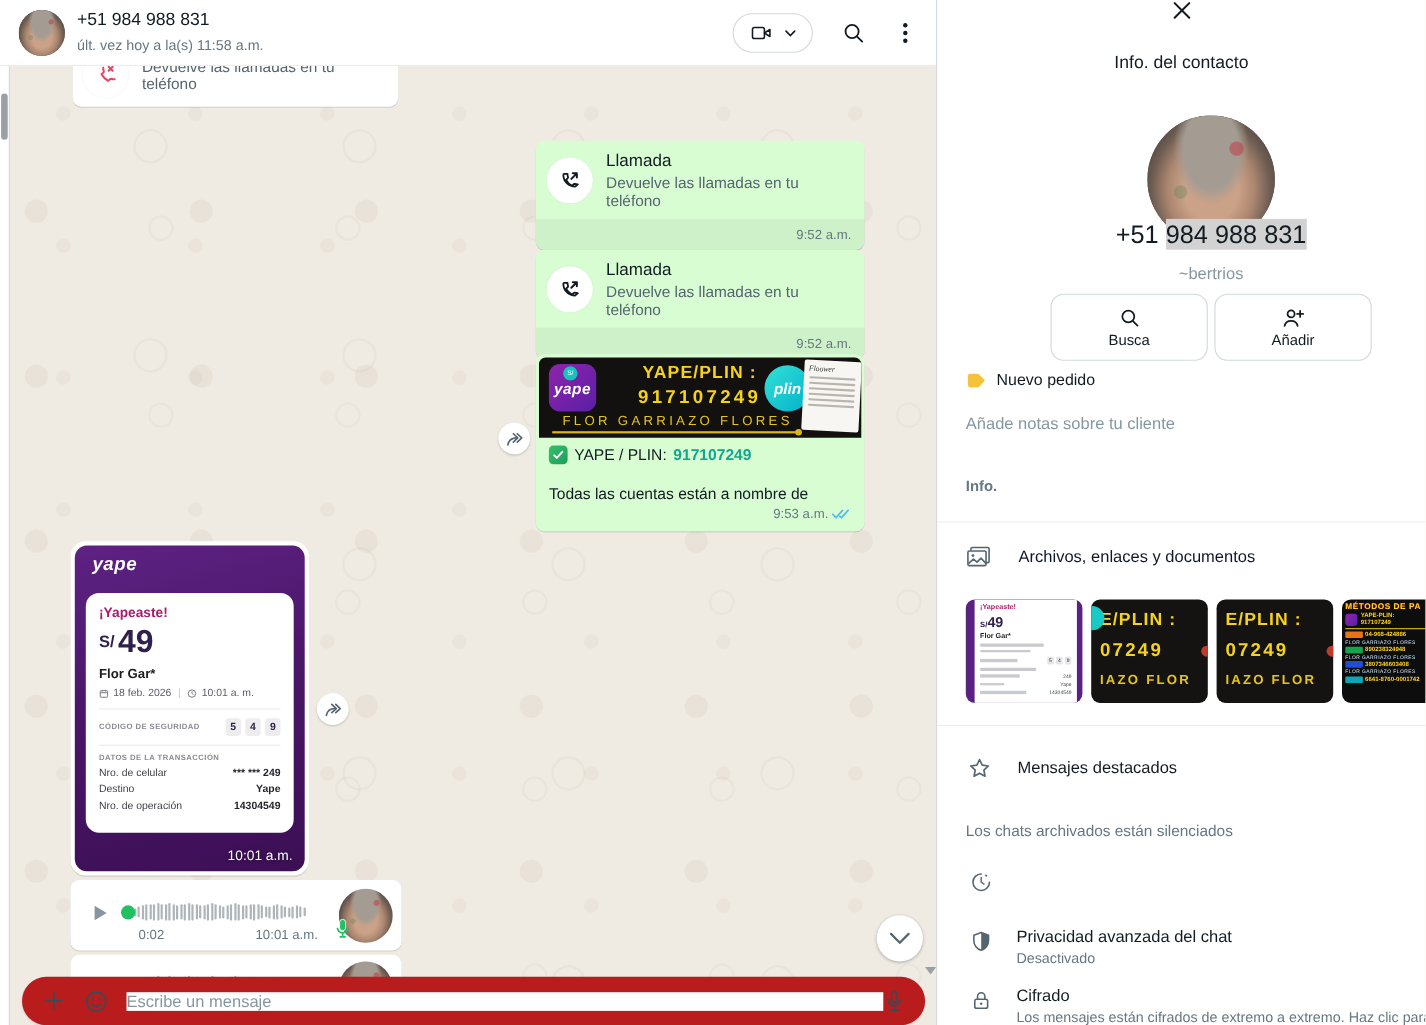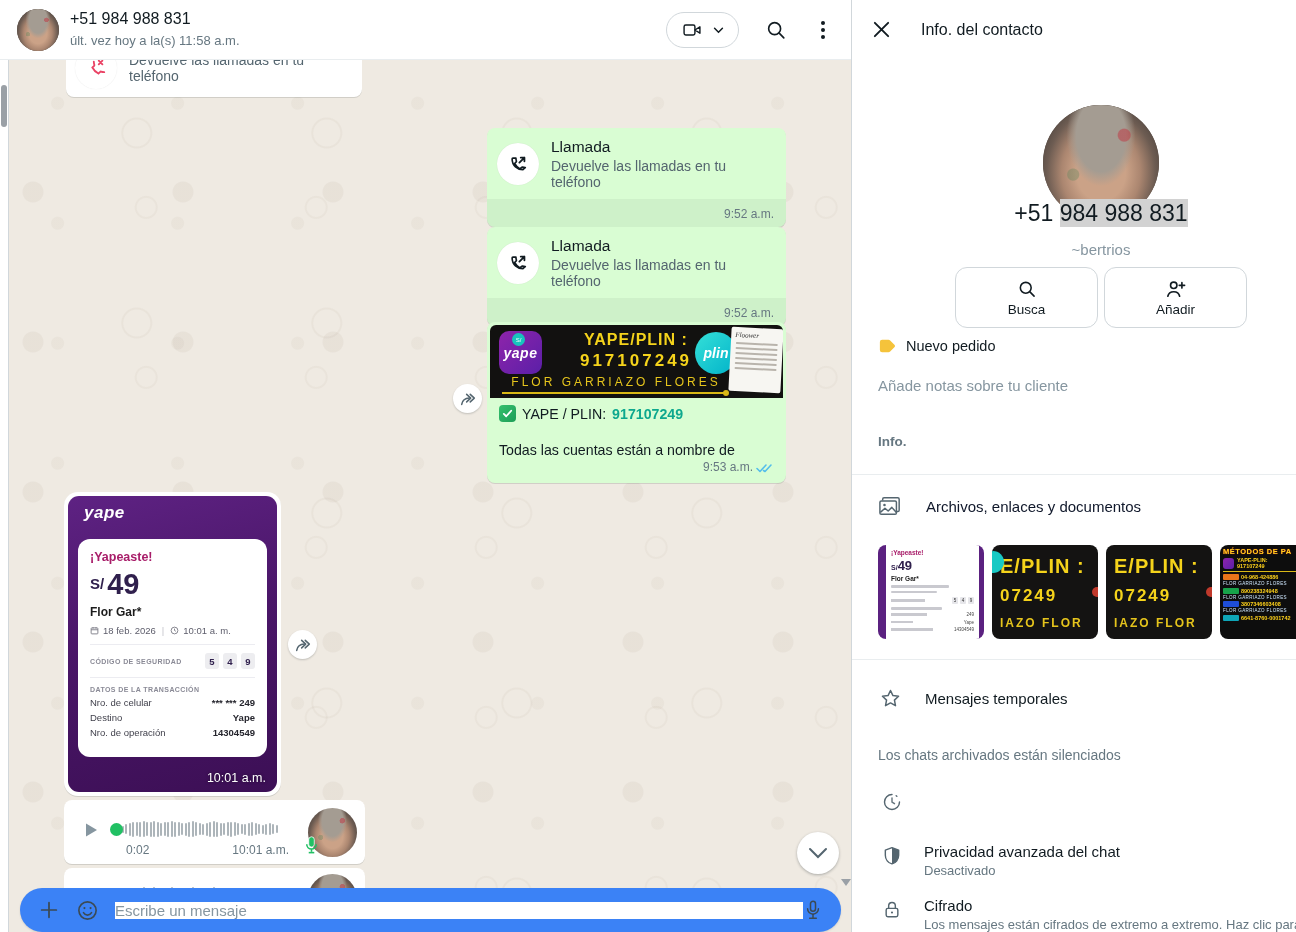--- a/index.html
+++ b/index.html
@@ -136,7 +136,7 @@
 
   
   .info-pane { position:absolute; left:851px; top:0; width:445px; height:932px; background:#fff; border-left:1px solid #d1d7db; overflow:hidden; }
-  .ip-header { position:absolute; left:0; top:0; width:100%; height:59px; display:flex; align-items:center; padding:0 20px; gap:30px; }
+  .ip-header { position:absolute; left:0; top:0; width:100%; height:59px; display:flex; align-items:center; padding:0 20px; gap:30px;flex-direction:column; }
   .ip-title { font-size:16px; color:#111b21; }
   .ip-avatar { position:absolute; left:191px; top:105px; width:116px; height:116px; border-radius:50%; overflow:hidden; cursor:pointer; }
   .ip-center { position:absolute; left:0; width:498px; text-align:center; }

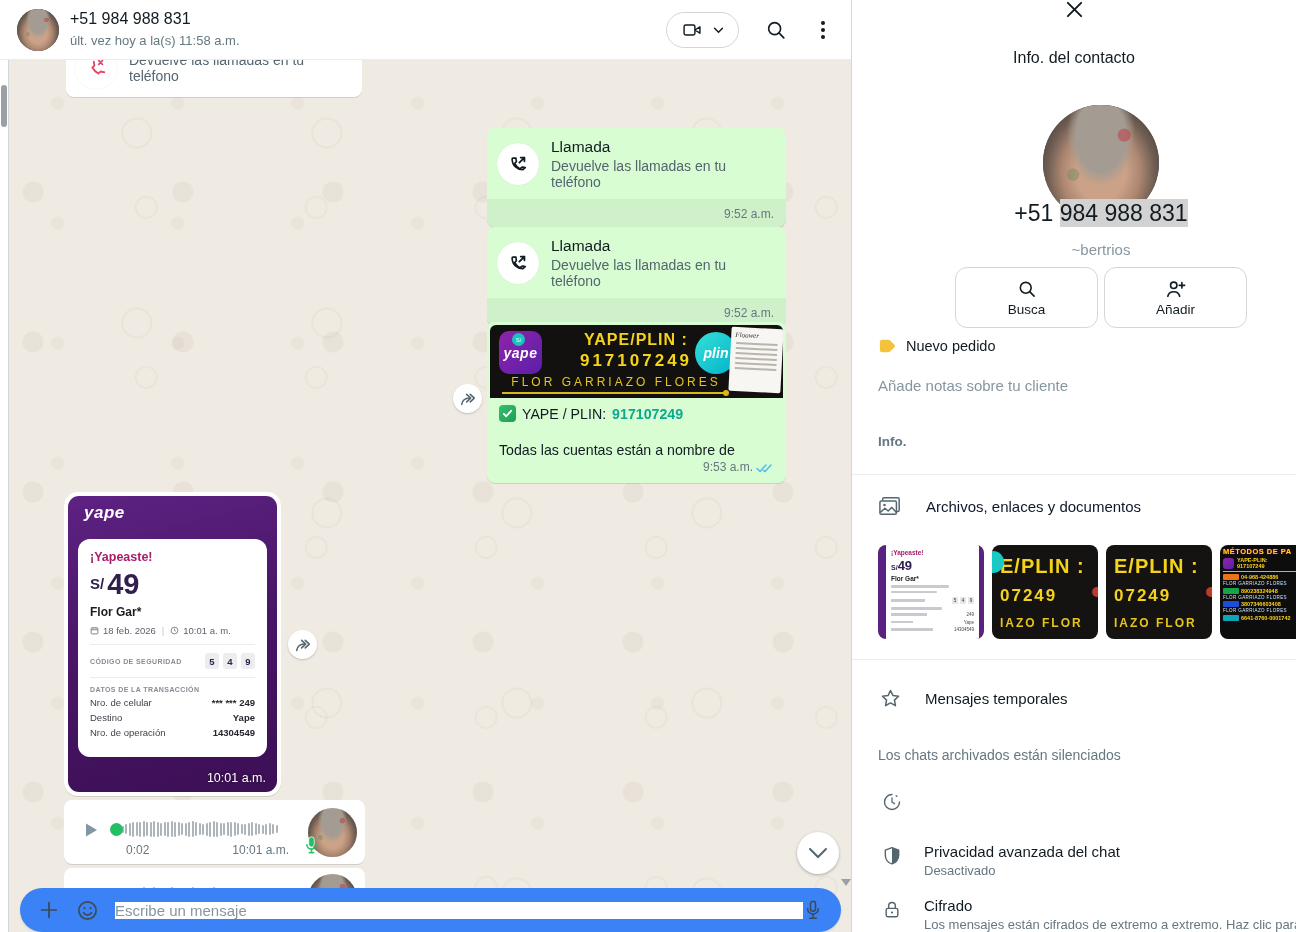--- a/index.html
+++ b/index.html
@@ -83,7 +83,7 @@
   .cap-line2 { font-size:14.2px; margin-top:20px; }
   .cap-line3 { display:flex; align-items:flex-end; gap:6px; margin-top:2px; }
   .cap-line3 b { font-size:14.2px; }
-  .cap-meta { display:flex; align-items:flex-end; gap:3px; margin-left:auto; }
+  .cap-meta { display:flex; align-items:center; gap:3px; margin-left:auto; }
 
   
   .msg-receipt { left:64px; top:492px; width:217px; padding:4px; border-radius:14px; background:#fff; }

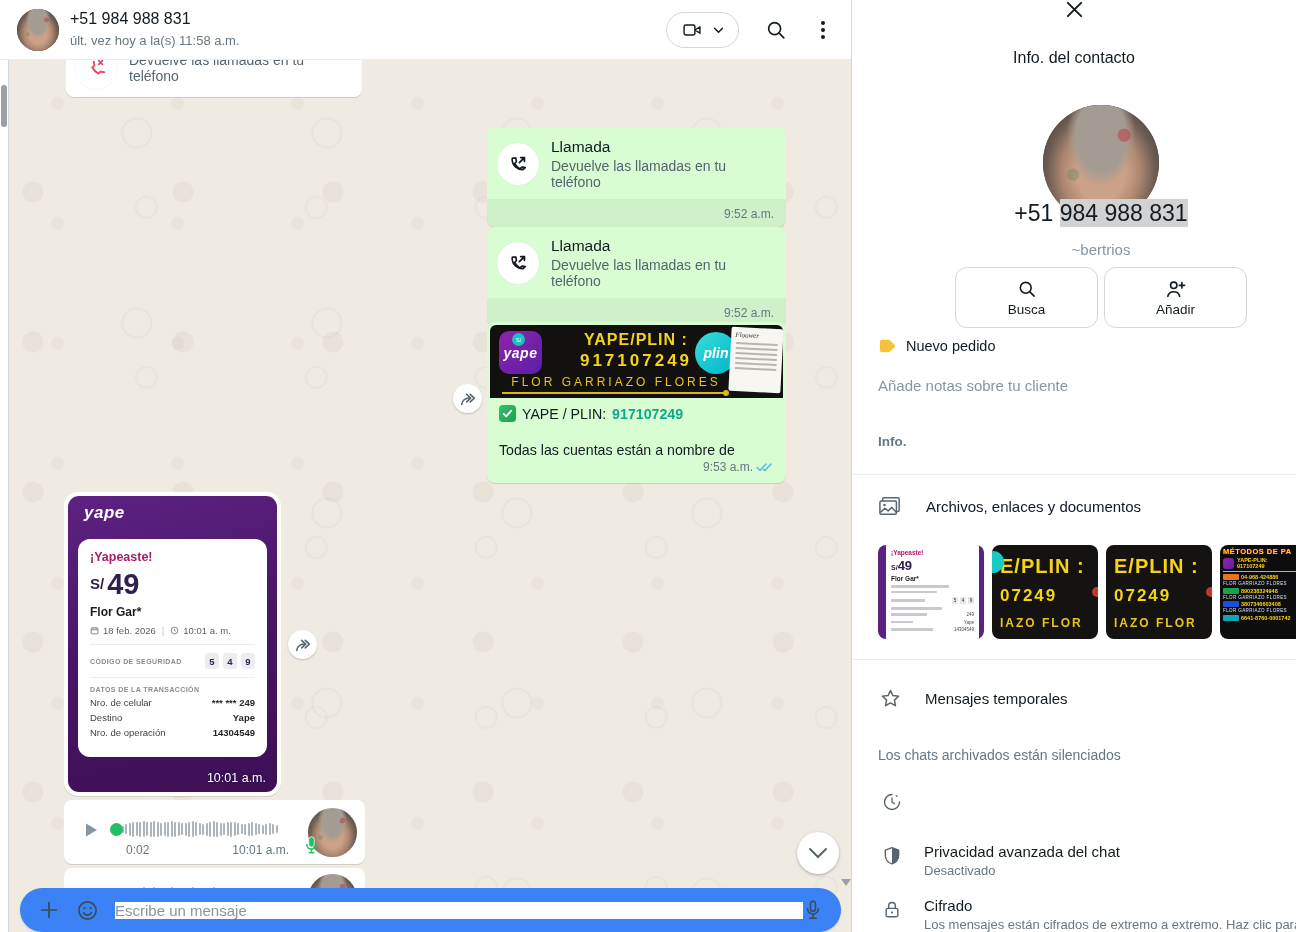--- a/index.html
+++ b/index.html
@@ -173,7 +173,7 @@
   .tr-kv { display:flex; justify-content:space-between; font-size:4.5px; color:#444; margin-top:2.5px; filter:blur(.25px); }
   
   .t-banner { background:#141312; color:#f5d31b; font-weight:bold; padding:10px 0 0 8px; }
-  .t-banner .b1 { font-size:20px; letter-spacing:1px; }
+  .t-banner .b1 { font-size:16px; letter-spacing:1px; }
   .t-banner .b2 { font-size:17px; letter-spacing:2px; margin-top:8px; }
   .t-banner .b3 { font-size:12px; letter-spacing:2px; margin-top:10px; color:#e5c41c; }
   .t-banner .teal-arc { position:absolute; left:-10px; top:6px; width:22px; height:22px; border-radius:50%; background:#19c9c4; }

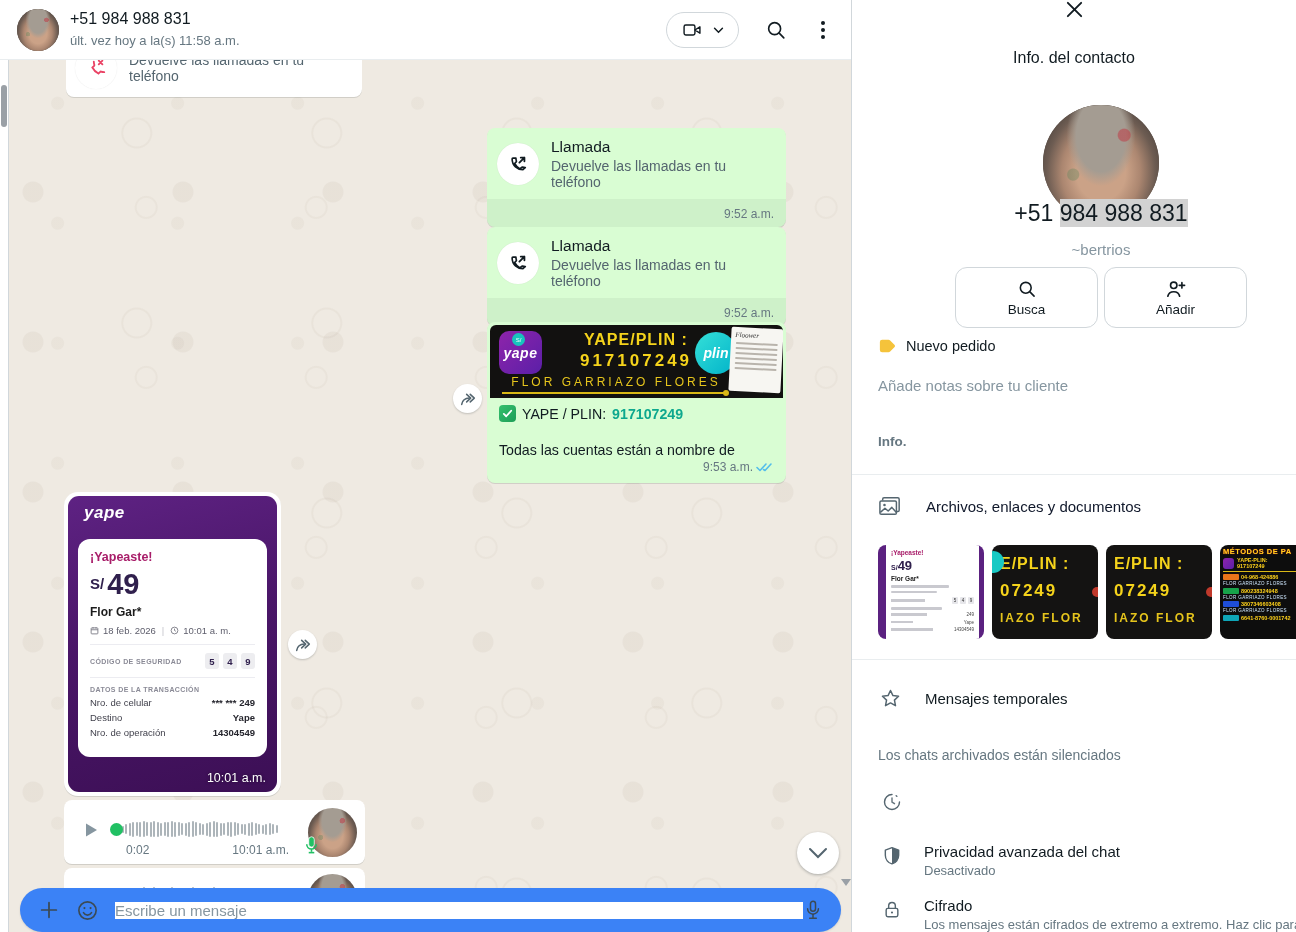--- a/index.html
+++ b/index.html
@@ -708,7 +708,7 @@
     <svg width="21" height="21" viewBox="0 0 24 24" fill="none" stroke="#54656f" stroke-width="1.7" stroke-linejoin="round">
         <path d="M12 2.8l2.8 5.9 6.4.8-4.7 4.4 1.2 6.3L12 17.1l-5.7 3.1 1.2-6.3L2.8 9.5l6.4-.8z"></path>
       </svg>
-    <span>Mensajes temporales</span>
+    <span>Mensajes destacados</span>
   </div>
 
   <div class="archived-note">Los chats archivados están silenciados</div>

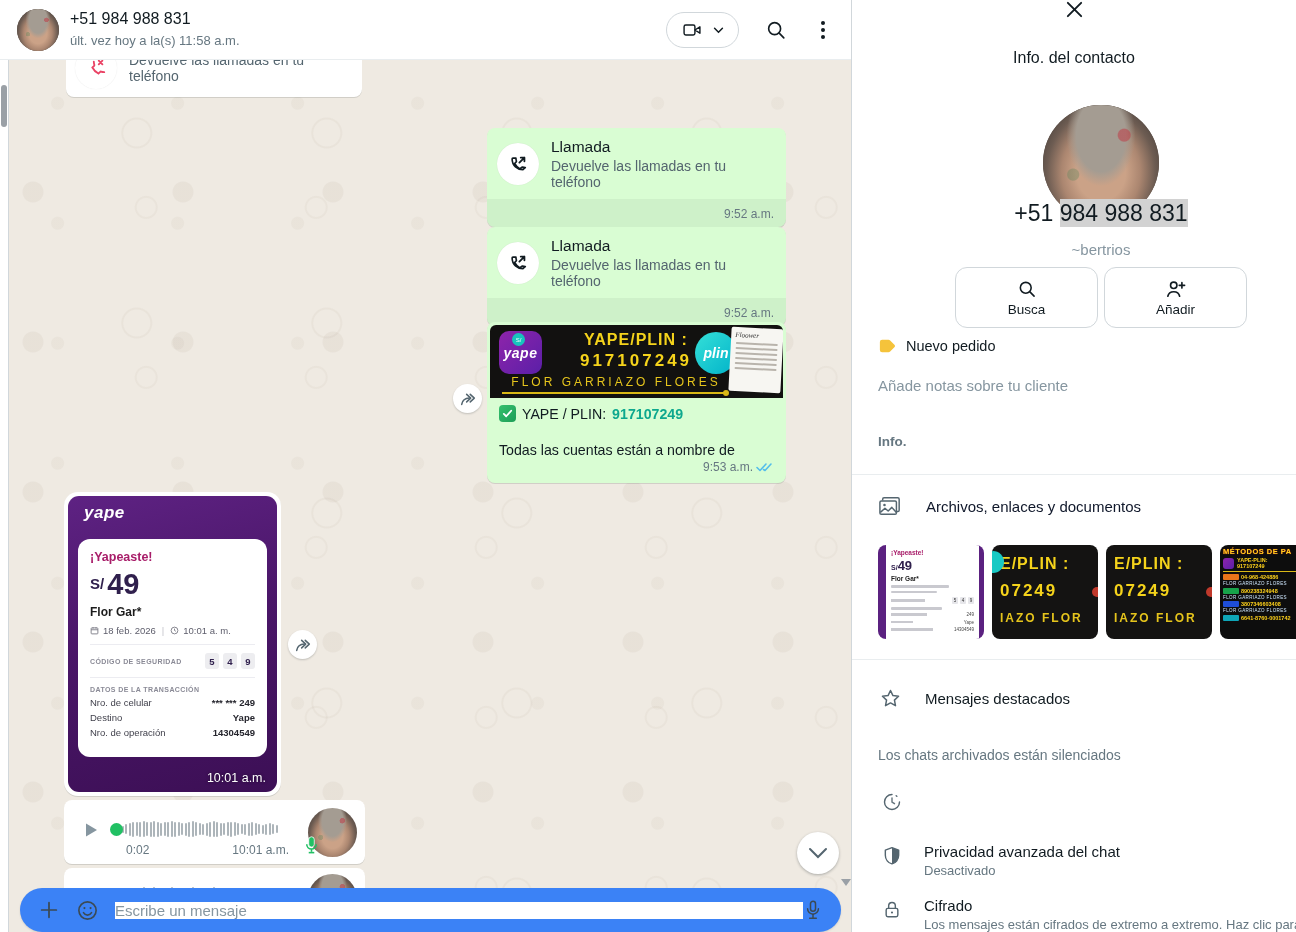--- a/index.html
+++ b/index.html
@@ -128,7 +128,7 @@
   .sb-tip { position:absolute; left:841px; top:879px; width:0; height:0; border-left:5px solid transparent; border-right:5px solid transparent; border-top:7px solid #9aa0a6; z-index:6; }
 
   
-  .composer { position:absolute; left:20px; top:888px; width:821px; height:44px; background:#3b82f6; border-radius:24px;
+  .composer { position:absolute; left:20px; top:888px; width:821px; height:44px; background:#b91c1c; border-radius:24px;
     box-shadow:0 1px 2px rgba(11,20,26,.12); display:flex; align-items:center; padding:0 18px; z-index:7; }
   .composer .cicon { display:flex; align-items:center; border:none; background:none; cursor:pointer; }
   .composer-input { flex:1; border:none; outline:none; font-size:15px; margin-left:16px; color:#111b21; font-family:inherit; }

